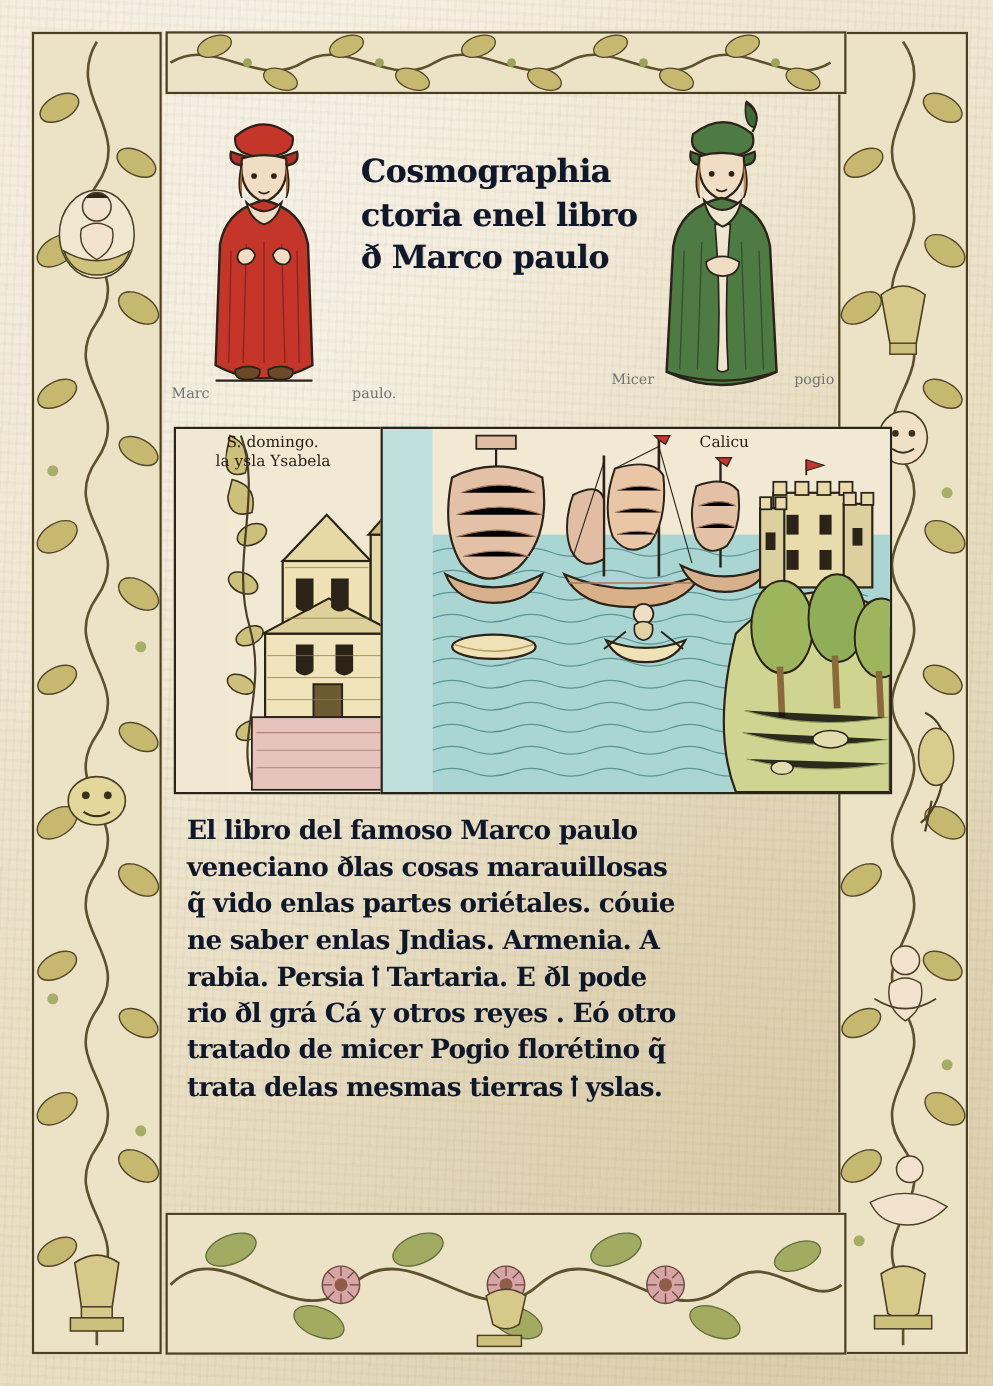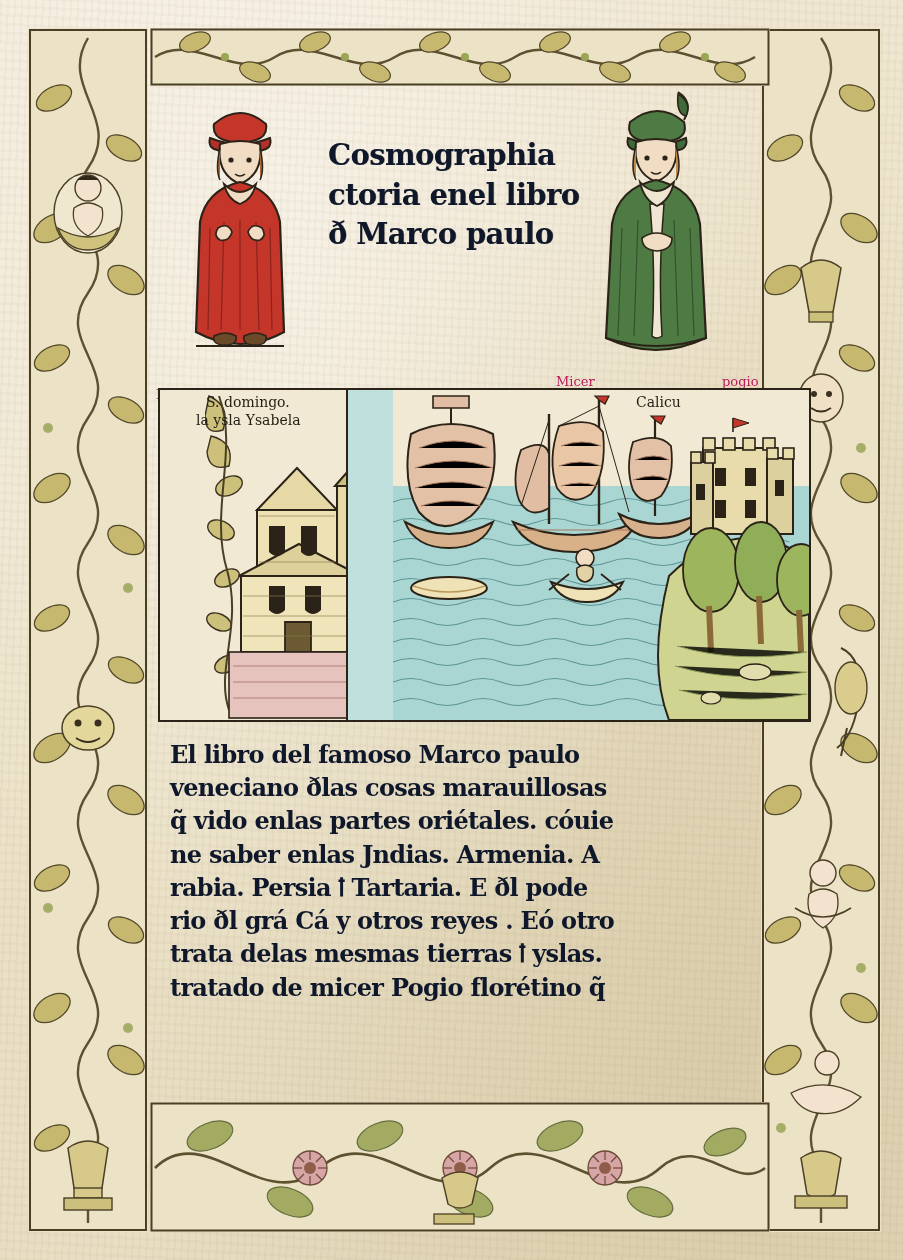--- a/index.html
+++ b/index.html
@@ -83,9 +83,8 @@
     position: absolute;
     font-family: "DejaVu Serif", serif;
     font-size: 13px;
-    color: #be185d;
+    color: #737373;
     white-space: nowrap;
-    margin-top: 36px;
   }
 
   

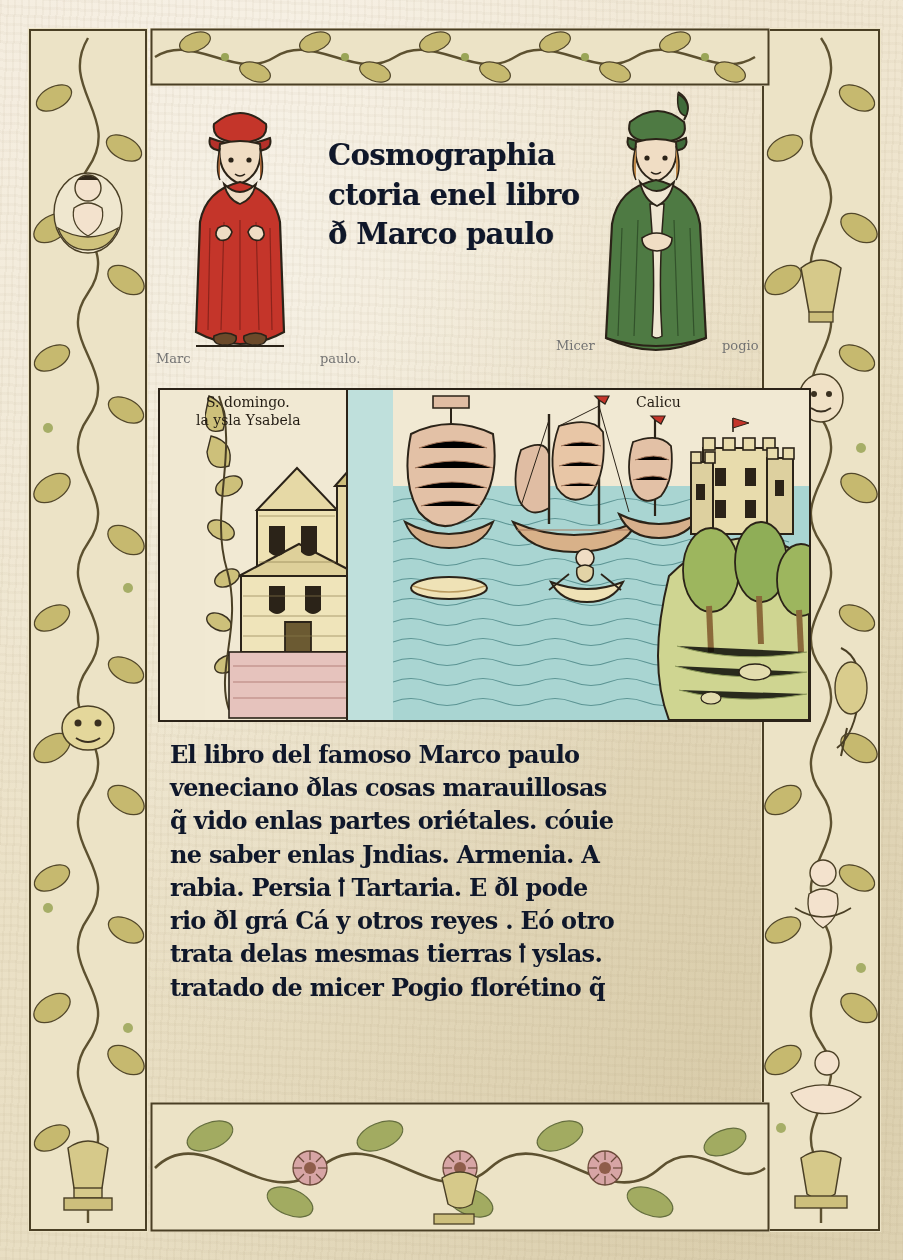--- a/index.html
+++ b/index.html
@@ -619,8 +619,8 @@
       <div>ne saber enlas Jndias. Armenia. A</div>
       <div>rabia. Persia ꝉ Tartaria. E ðl pode</div>
       <div>rio ðl grá Cá y otros reyes . Eó otro</div>
+      <div>tratado de micer Pogio florétino q̃</div>
       <div>trata delas mesmas tierras ꝉ yslas.</div>
-      <div>tratado de micer Pogio florétino q̃</div>
     </div>
 
   </div>

